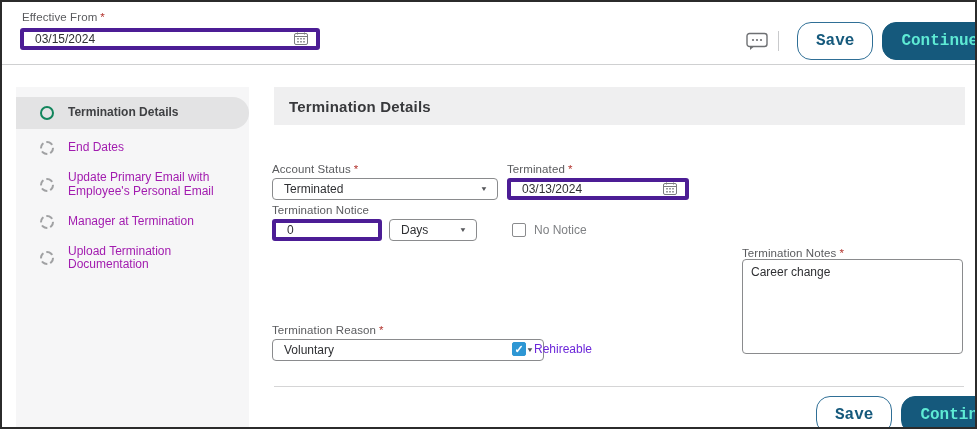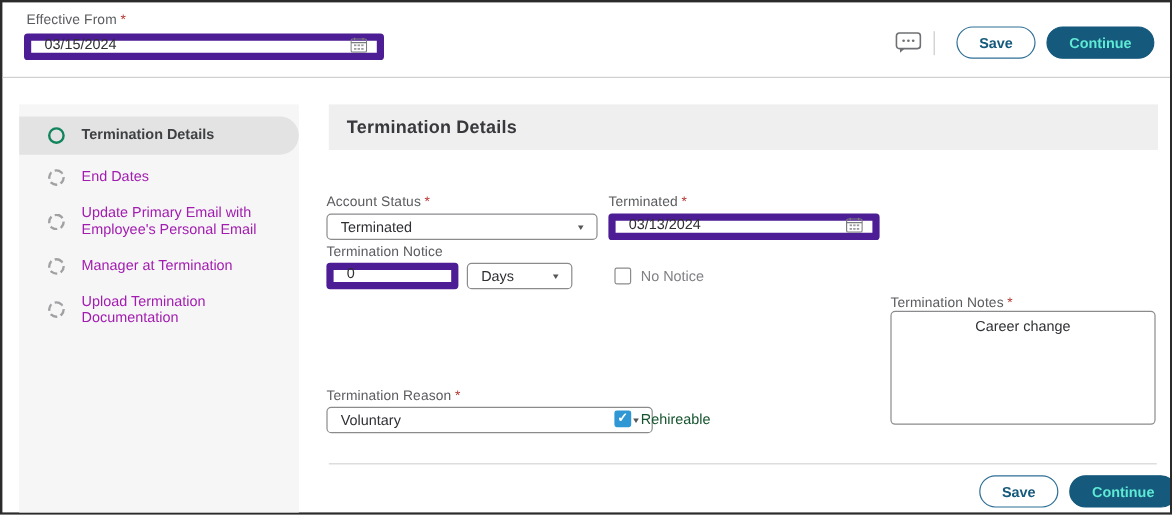--- a/index.html
+++ b/index.html
@@ -15,8 +15,8 @@
   .eff-label { position:absolute; left:20px; top:9px; }
   .eff-input { position:absolute; left:18px; top:26px; width:300px; height:22px; }
   .text-box {
-    display:flex; align-items:flex-end; width:100%; height:100%;
-    border:6px solid #4c1d95; border-radius:3px; background:#fff; padding:0 8px 0 11px;
+    display:flex; align-items:flex-start; width:100%; height:100%;
+    border:4px solid #4c1d95; border-radius:3px; background:#fff; padding:0 8px 0 11px;
   }
   .text-box input {
     flex:1; border:none; outline:none; background:transparent;

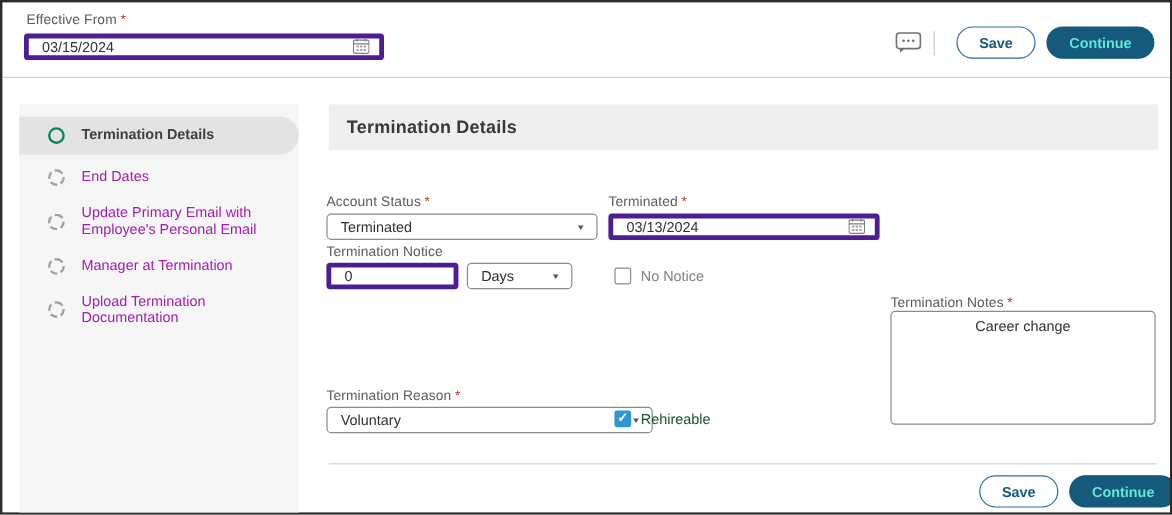--- a/index.html
+++ b/index.html
@@ -27,8 +27,8 @@
   .comment-icon { width:22px; height:19px; display:block; margin-right:10px; cursor:pointer; }
   .vdiv { width:1px; height:20px; background:#c9cacc; margin-right:18px; }
   .btn {
-    height:27px; border-radius:14px; padding:0 18px;
-    font-family:Liberation Sans, sans-serif; font-size:12px; font-weight:700;
+    height:38px; border-radius:14px; padding:0 18px;
+    font-family:Liberation Mono, monospace; font-size:16px; font-weight:700;
     display:inline-flex; align-items:center; justify-content:center; cursor:pointer;
   }
   .btn-outline { background:#fff; border:1.5px solid #2f6f96; color:#15597c; margin-right:9px; }

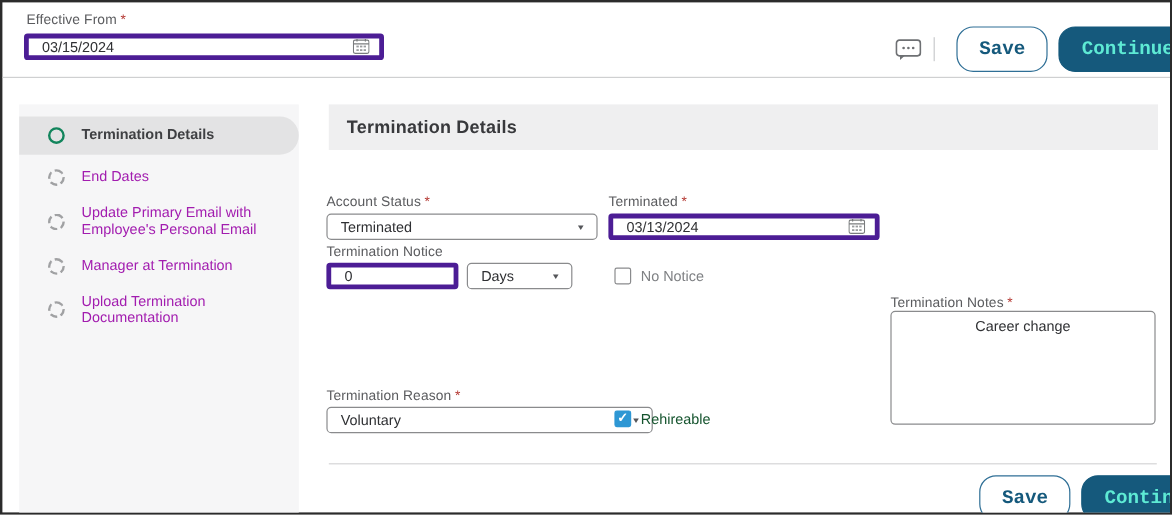--- a/index.html
+++ b/index.html
@@ -165,7 +165,7 @@
   <div class="f-label lbl" style="left:505px; top:161px;">
     <span>Terminated</span><span class="req">*</span>
   </div>
-  <div class="date-box" style="left:505px; top:176px; width:226px;">
+  <div class="date-box" style="left:505px; top:176px; width:182px;">
     <div class="text-box">
       <input type="text" value="03/13/2024" style="">
       <svg class="cal-icon" viewBox="0 0 14 13">

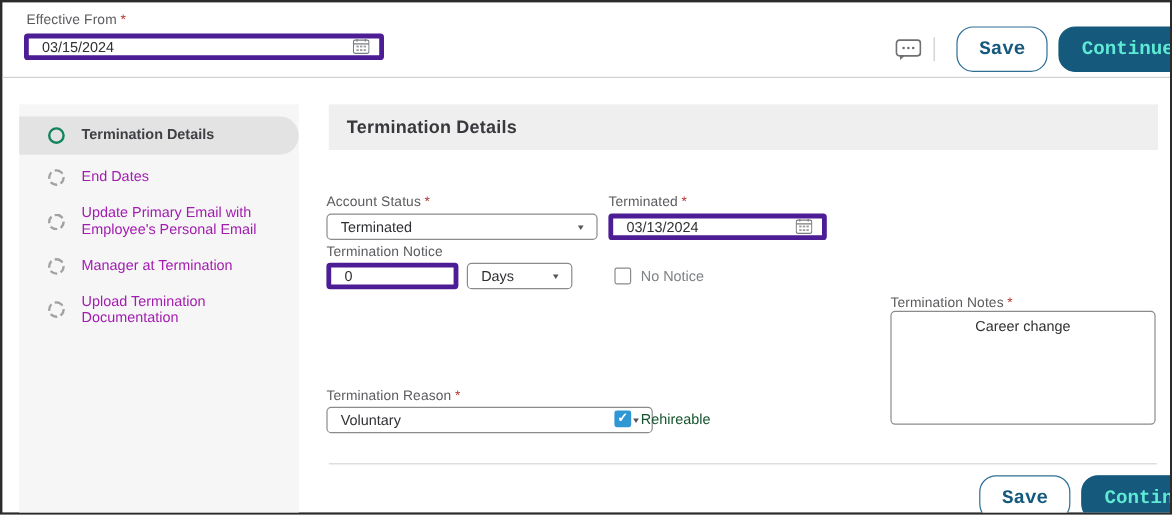--- a/index.html
+++ b/index.html
@@ -79,7 +79,7 @@
     position:absolute; left:740px; top:257px; width:221px; height:95px;
     border:1px solid #8a8b8d; border-radius:4px; background:#fff;
     font-family:"Liberation Sans", sans-serif; font-size:12px; color:#2f3033;
-    padding:5px 8px; resize:none; outline:none;text-align:center;
+    padding:5px 8px; resize:none; outline:none;
   }
   .hdiv-bottom { position:absolute; left:272px; top:384px; width:690px; height:1px; background:#d5d5d6; }
   .footer-btns { position:absolute; left:814px; top:394px; display:flex; align-items:center; }

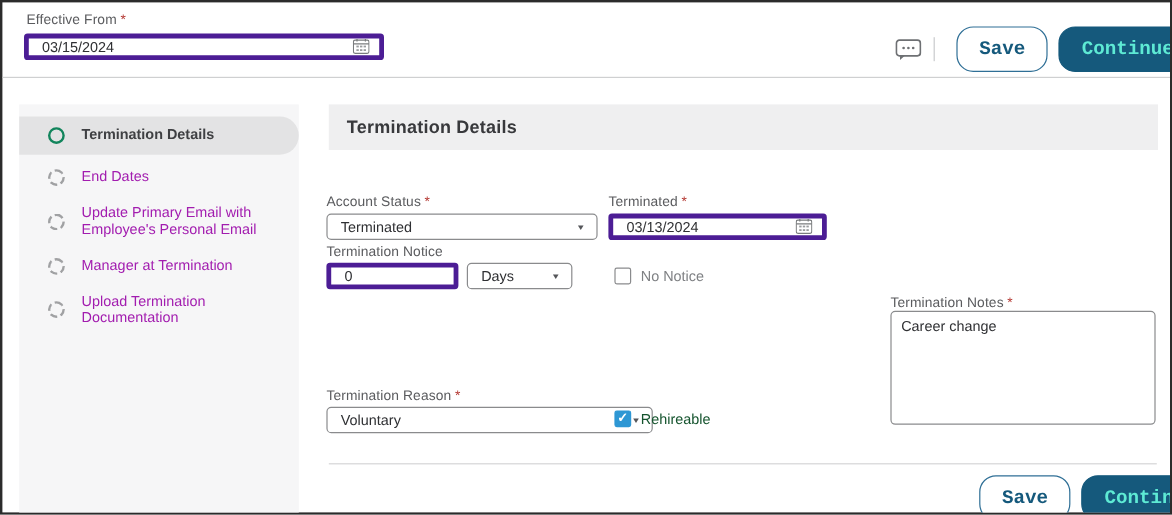--- a/index.html
+++ b/index.html
@@ -216,7 +216,7 @@
   </div>
   <div class="chk-row" style="left:510px; top:340px;">
     <span class="chk checked">✓</span>
-    <span class="chk-label" style="color:#14532d;">Rehireable</span>
+    <span class="chk-label" style="color:#6d28d9;">Rehireable</span>
   </div>
 
   <div class="hdiv-bottom"></div>

